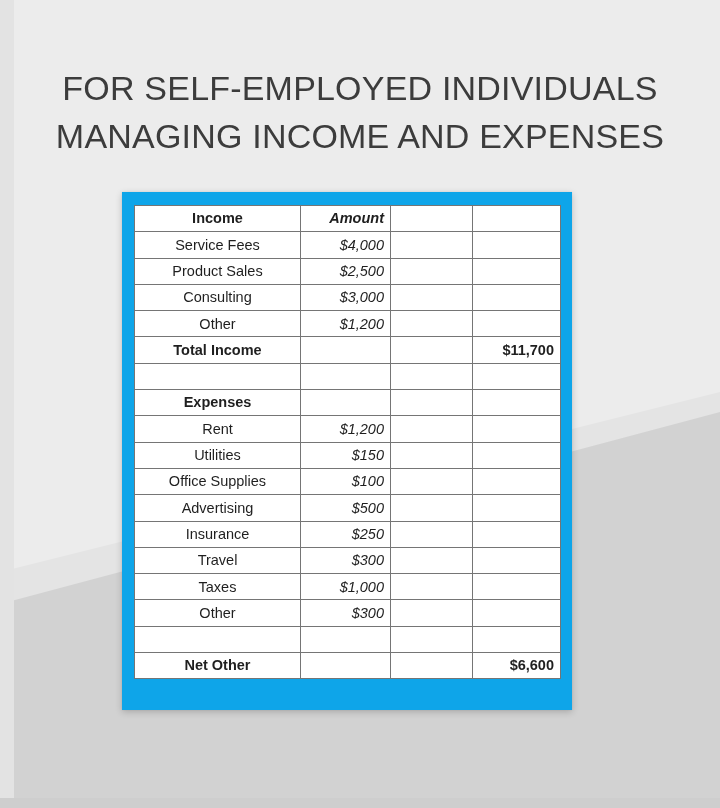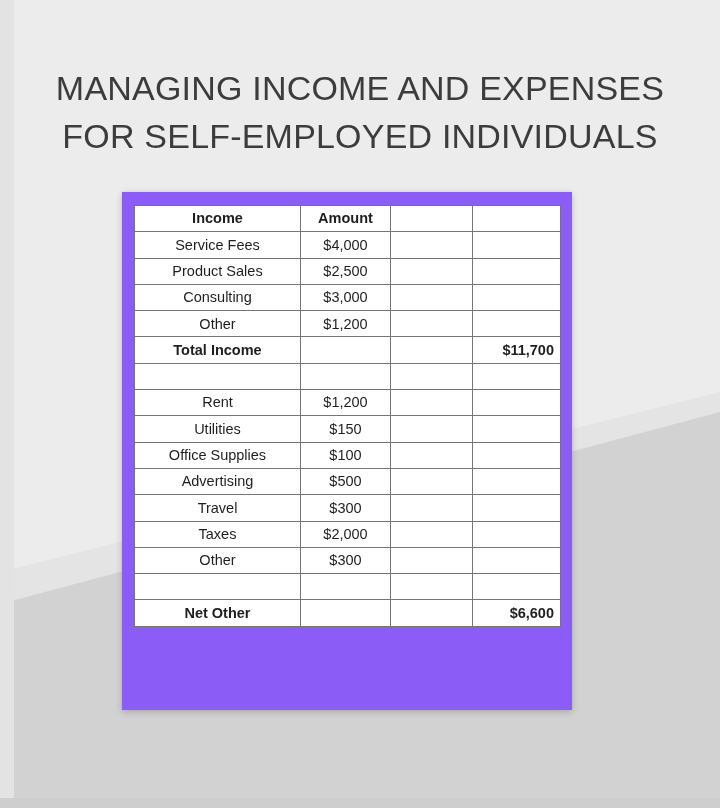--- a/index.html
+++ b/index.html
@@ -122,8 +122,8 @@
 </div>
 
 <div id="title-block">
+  <div class="title-line">FOR SELF-EMPLOYED INDIVIDUALS</div>
   <div class="title-line">MANAGING INCOME AND EXPENSES</div>
-  <div class="title-line">FOR SELF-EMPLOYED INDIVIDUALS</div>
 </div>
 
 <div id="sheet-card">

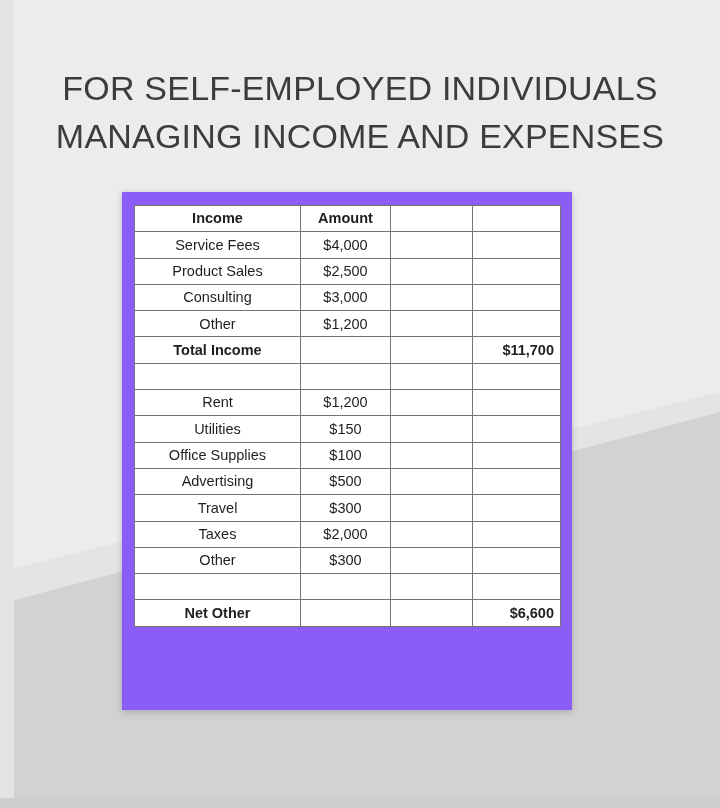--- a/index.html
+++ b/index.html
@@ -75,7 +75,7 @@
     top:192px;
     width:450px;
     height:518px;
-    background:#8b5cf6;
+    background:#0ea5e9;
     box-shadow:0 2px 7px rgba(0,0,0,0.20), 0 0 1px rgba(0,0,0,0.10);
   }
 

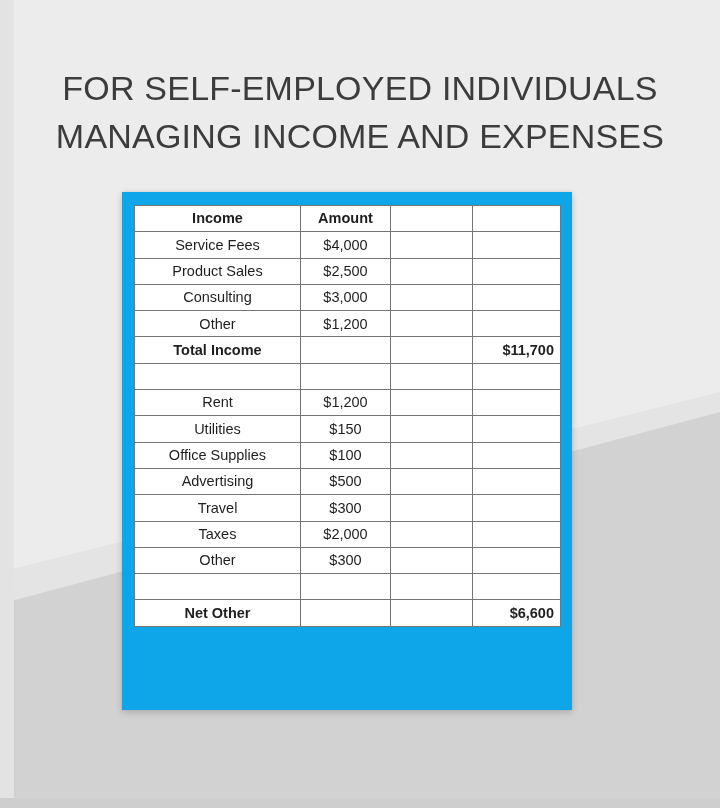--- a/index.html
+++ b/index.html
@@ -101,7 +101,7 @@
     white-space:nowrap;
   }
   .c-label   { width:166px; text-align:center; }
-  .c-amount  { width:90px;  text-align:center; padding-right:9px; }
+  .c-amount  { width:90px;  text-align:right; padding-right:9px;font-style:italic; }
   .c-blank   { width:82px; }
   .c-total   { width:88px;  text-align:right; padding-right:9px; }
 

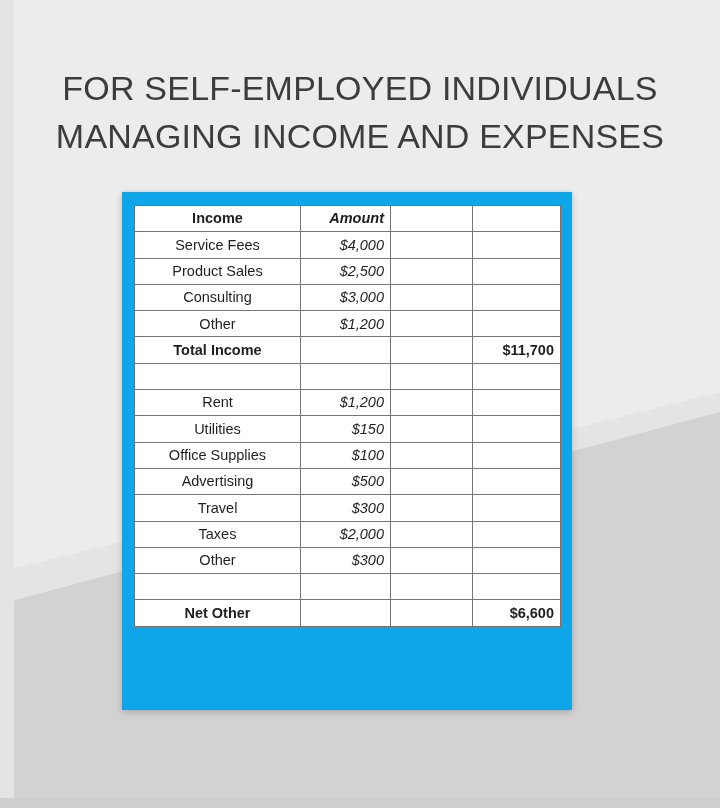--- a/index.html
+++ b/index.html
@@ -171,6 +171,12 @@
           <td class="c-blank"></td>
           <td class="c-total"></td>
         </tr>
+        <tr class="row-section">
+          <td class="c-label">Expenses</td>
+          <td class="c-amount"></td>
+          <td class="c-blank"></td>
+          <td class="c-total"></td>
+        </tr>
         <tr class="row-item">
           <td class="c-label">Rent</td>
           <td class="c-amount">$1,200</td>

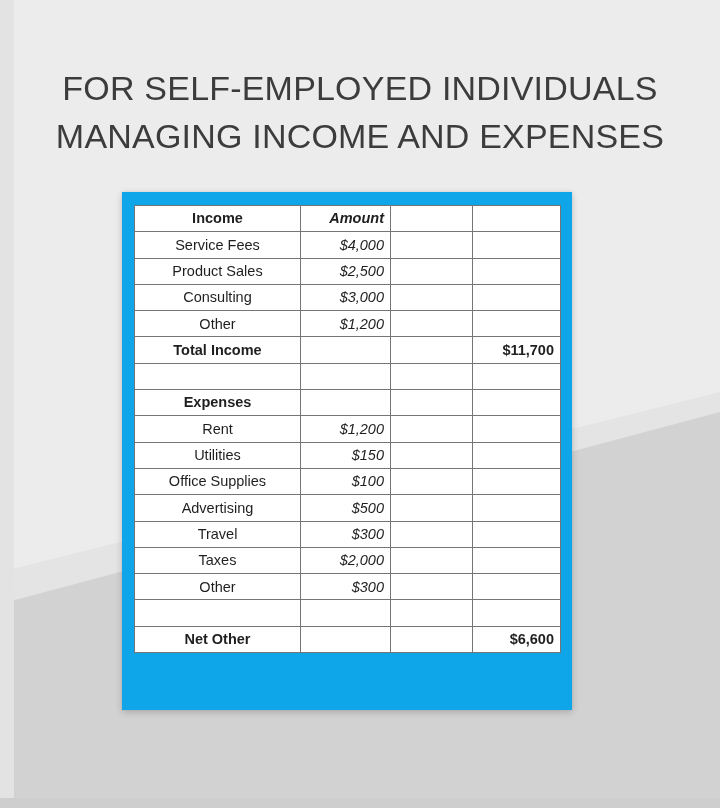--- a/index.html
+++ b/index.html
@@ -202,6 +202,12 @@
           <td class="c-total"></td>
         </tr>
         <tr class="row-item">
+          <td class="c-label">Insurance</td>
+          <td class="c-amount">$250</td>
+          <td class="c-blank"></td>
+          <td class="c-total"></td>
+        </tr>
+        <tr class="row-item">
           <td class="c-label">Travel</td>
           <td class="c-amount">$300</td>
           <td class="c-blank"></td>

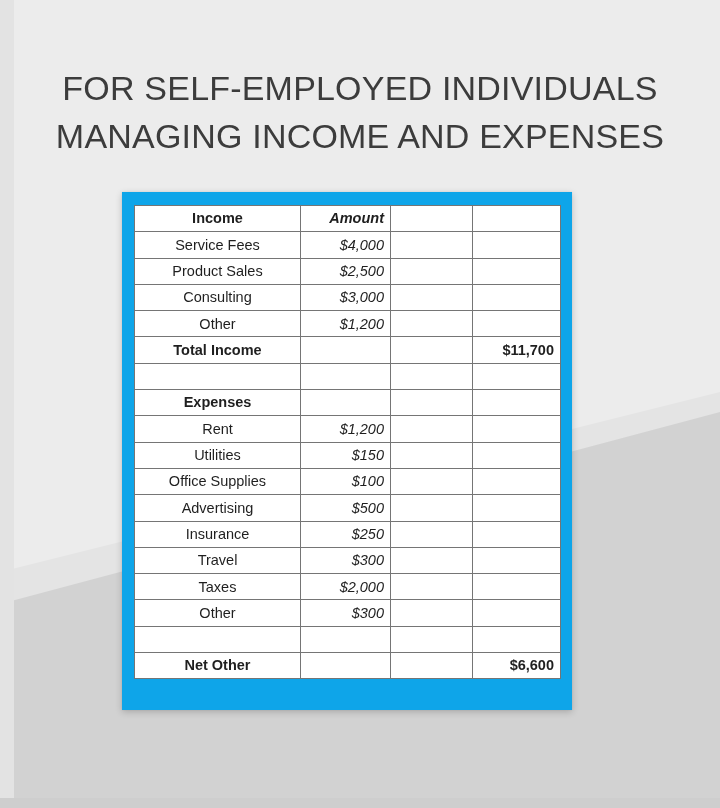--- a/index.html
+++ b/index.html
@@ -215,7 +215,7 @@
         </tr>
         <tr class="row-item">
           <td class="c-label">Taxes</td>
-          <td class="c-amount">$2,000</td>
+          <td class="c-amount">$1,000</td>
           <td class="c-blank"></td>
           <td class="c-total"></td>
         </tr>

